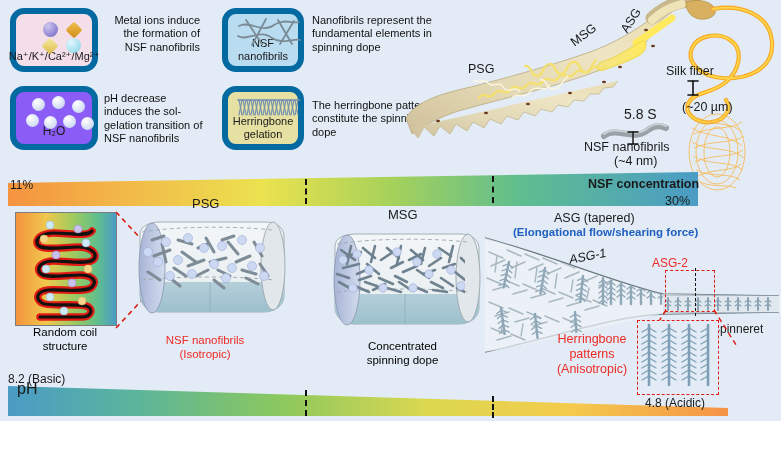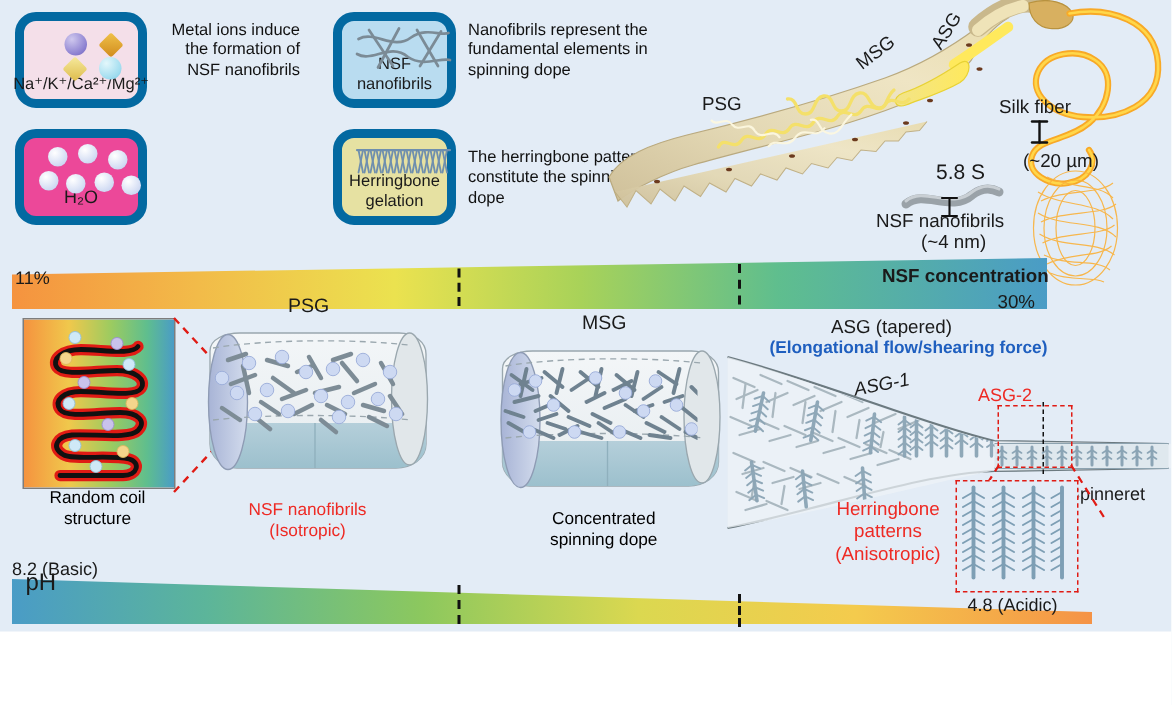--- a/index.html
+++ b/index.html
@@ -63,6 +63,10 @@
     </div>
     <div class="cap" style="font-size:12px;padding-bottom:6px;">H₂O</div>
   </div>
+  <div class="boxtext" style="left:104px;top:92px;width:100px;">pH decrease induces
+the sol-gelation
+transition of NSF
+nanofibrils</div>
 
   <div class="ibox box-nsf" style="left:222px;top:8px;width:82px;height:64px;">
     <div style="position:absolute;left:8px;top:4px;width:66px;height:28px;">

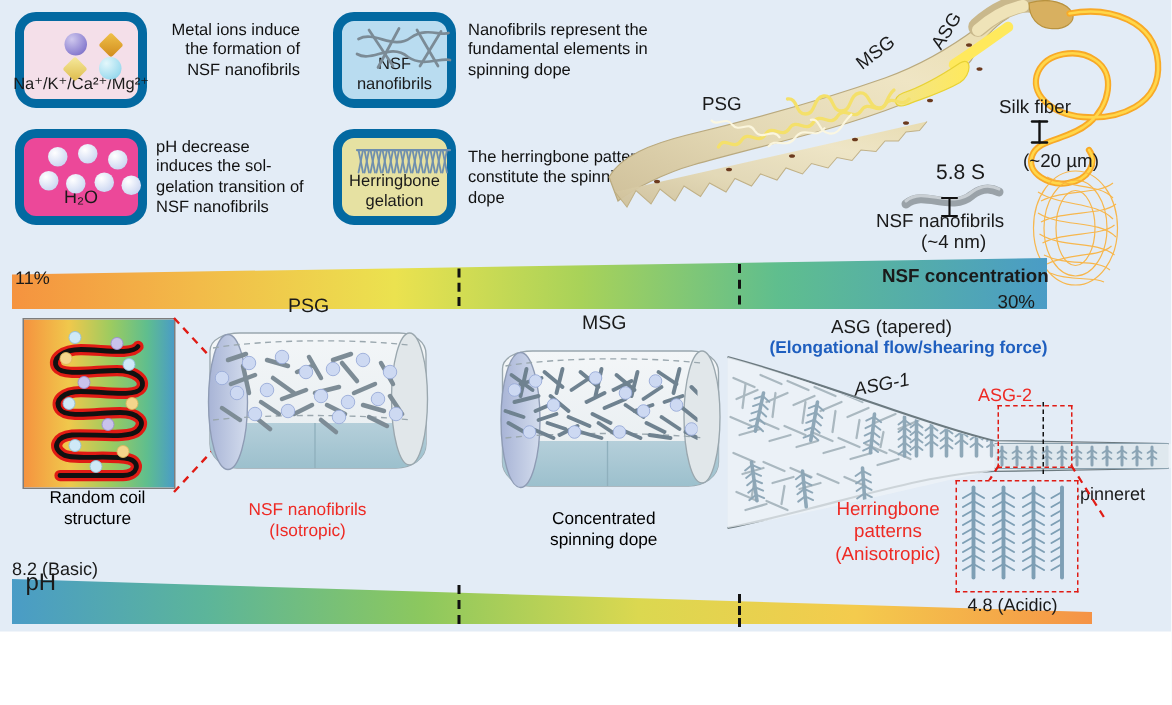--- a/index.html
+++ b/index.html
@@ -17,7 +17,7 @@
         align-items:center;justify-content:flex-end;}
   .ibox .cap{font-size:11px;color:#1a1a1a;text-align:center;line-height:1.12;padding-bottom:4px;}
   .box-ions{background:#f4dfe9;}
-  .box-h2o{background:#ec4899;}
+  .box-h2o{background:#8b5cf6;}
   .box-nsf{background:#b9dcf0;}
   .box-herr{background:#e6e1a2;}
   .boxtext{position:absolute;font-size:11px;color:#111;line-height:1.22;}

